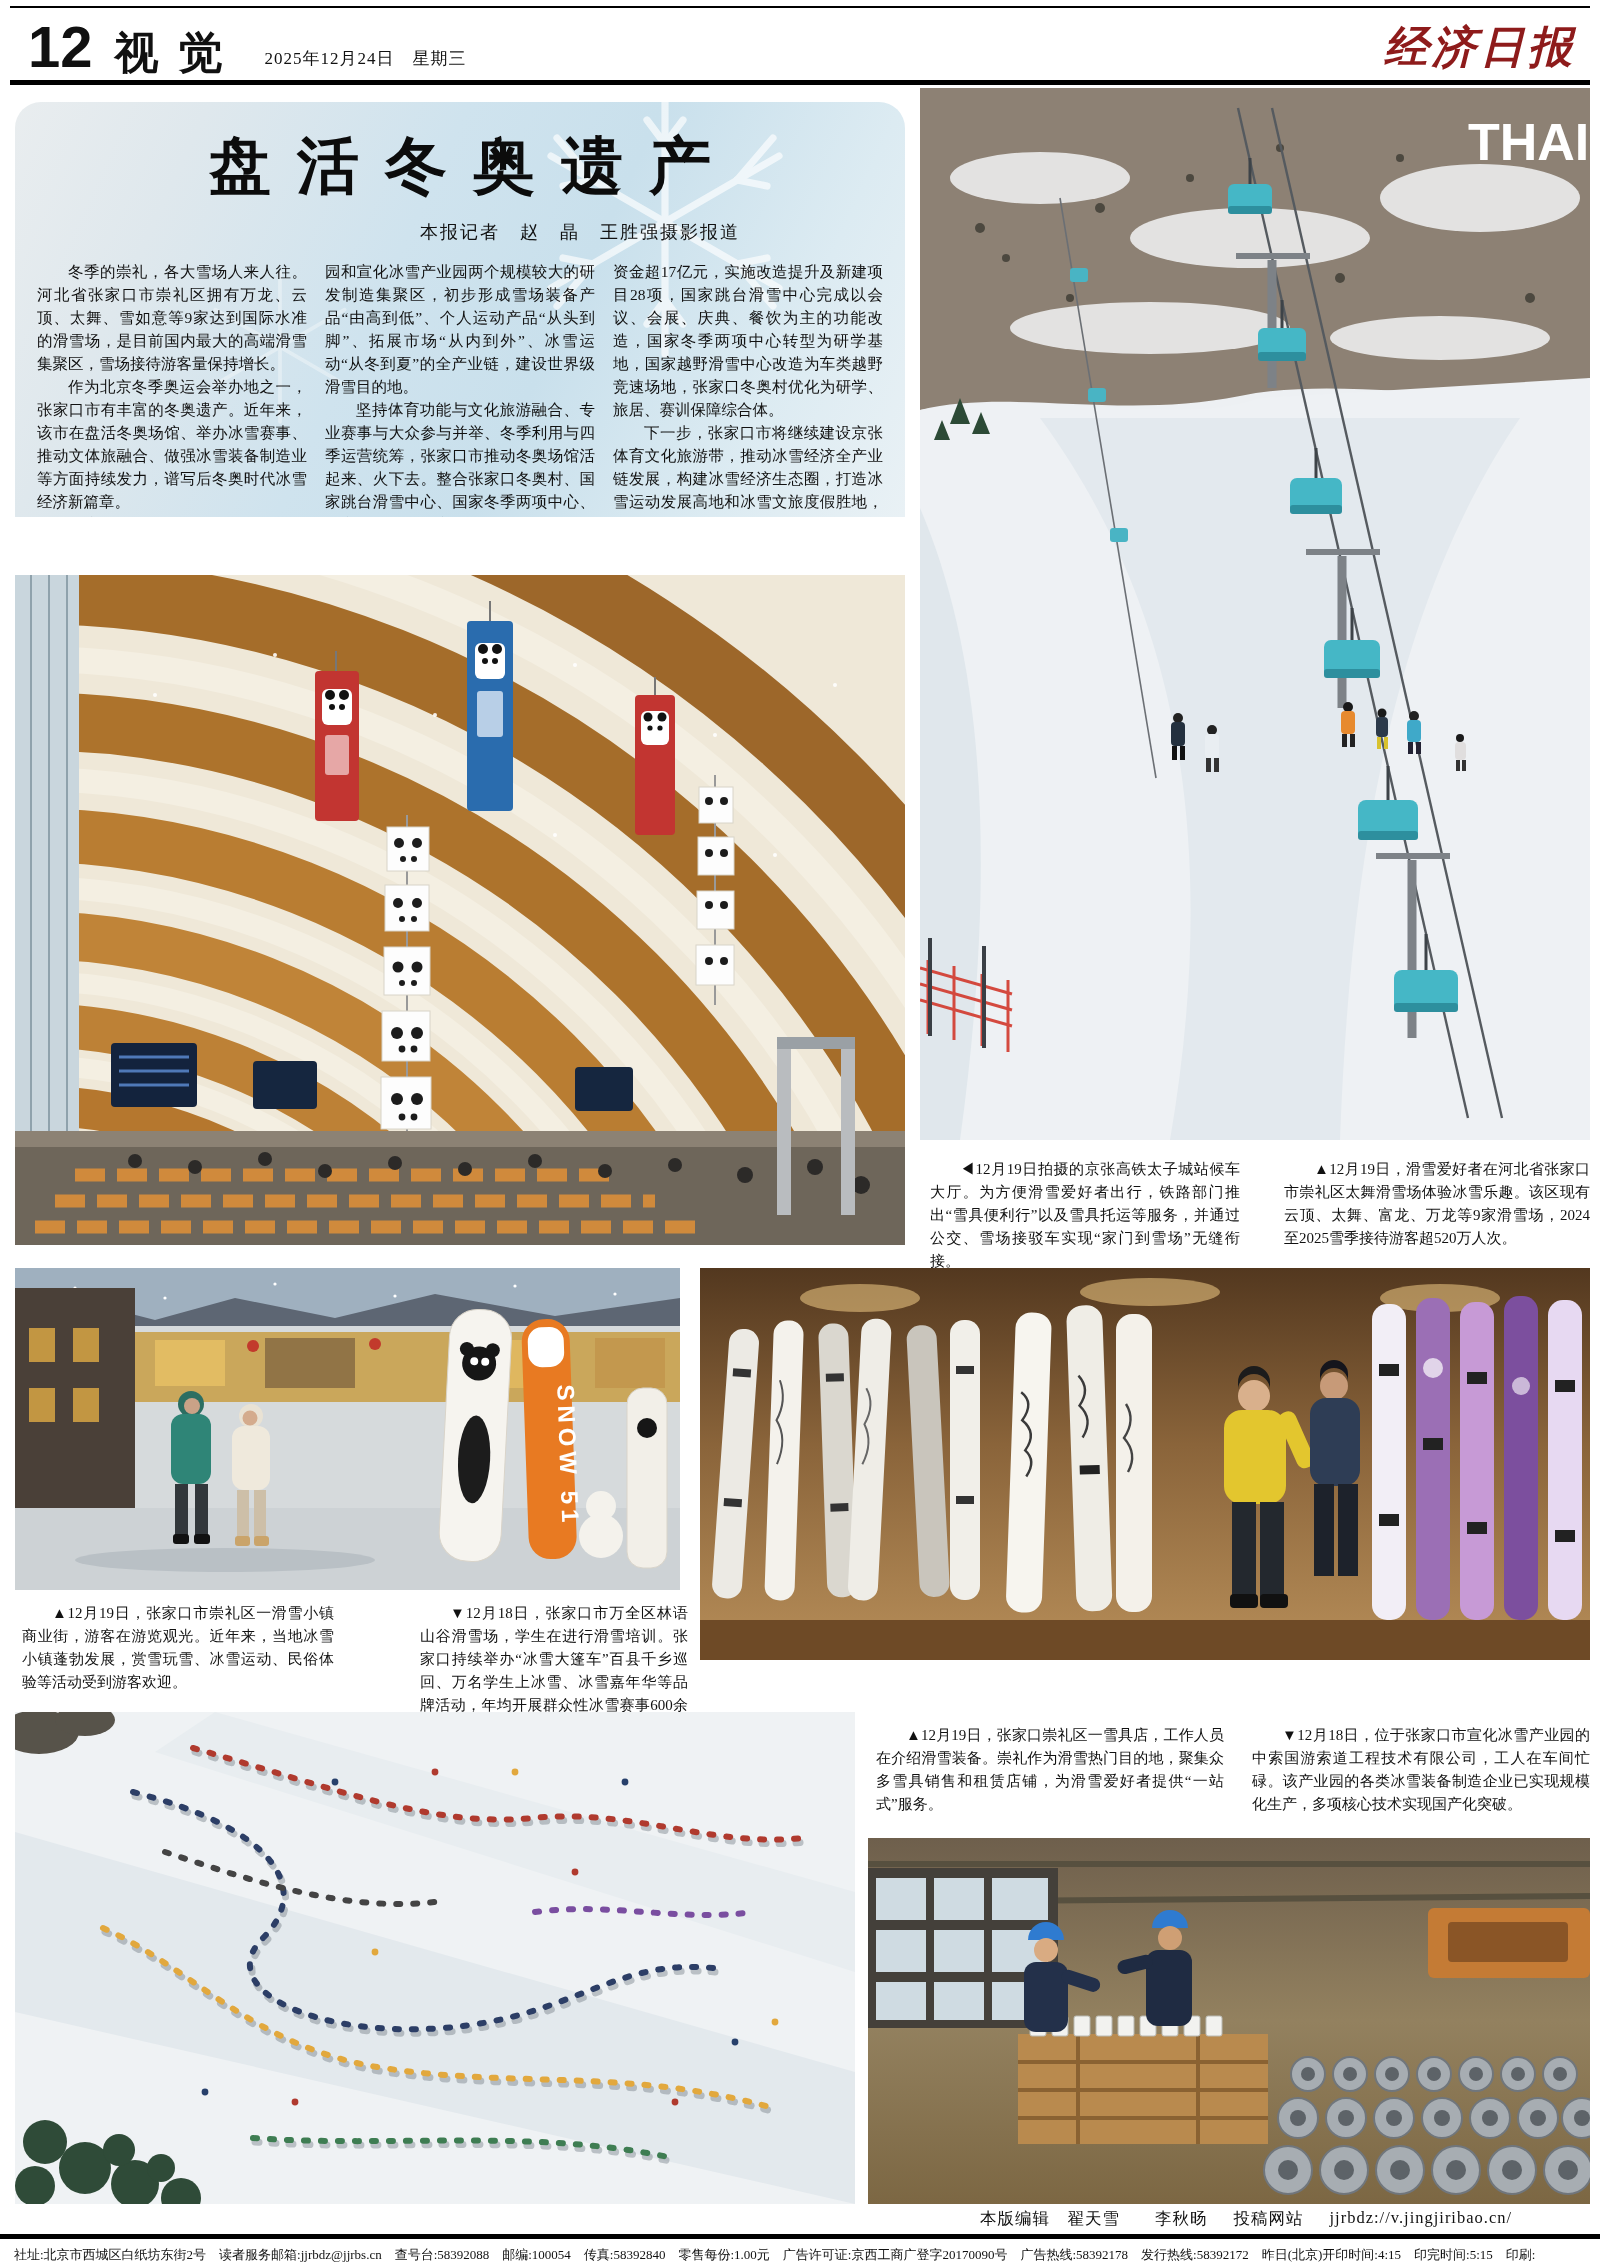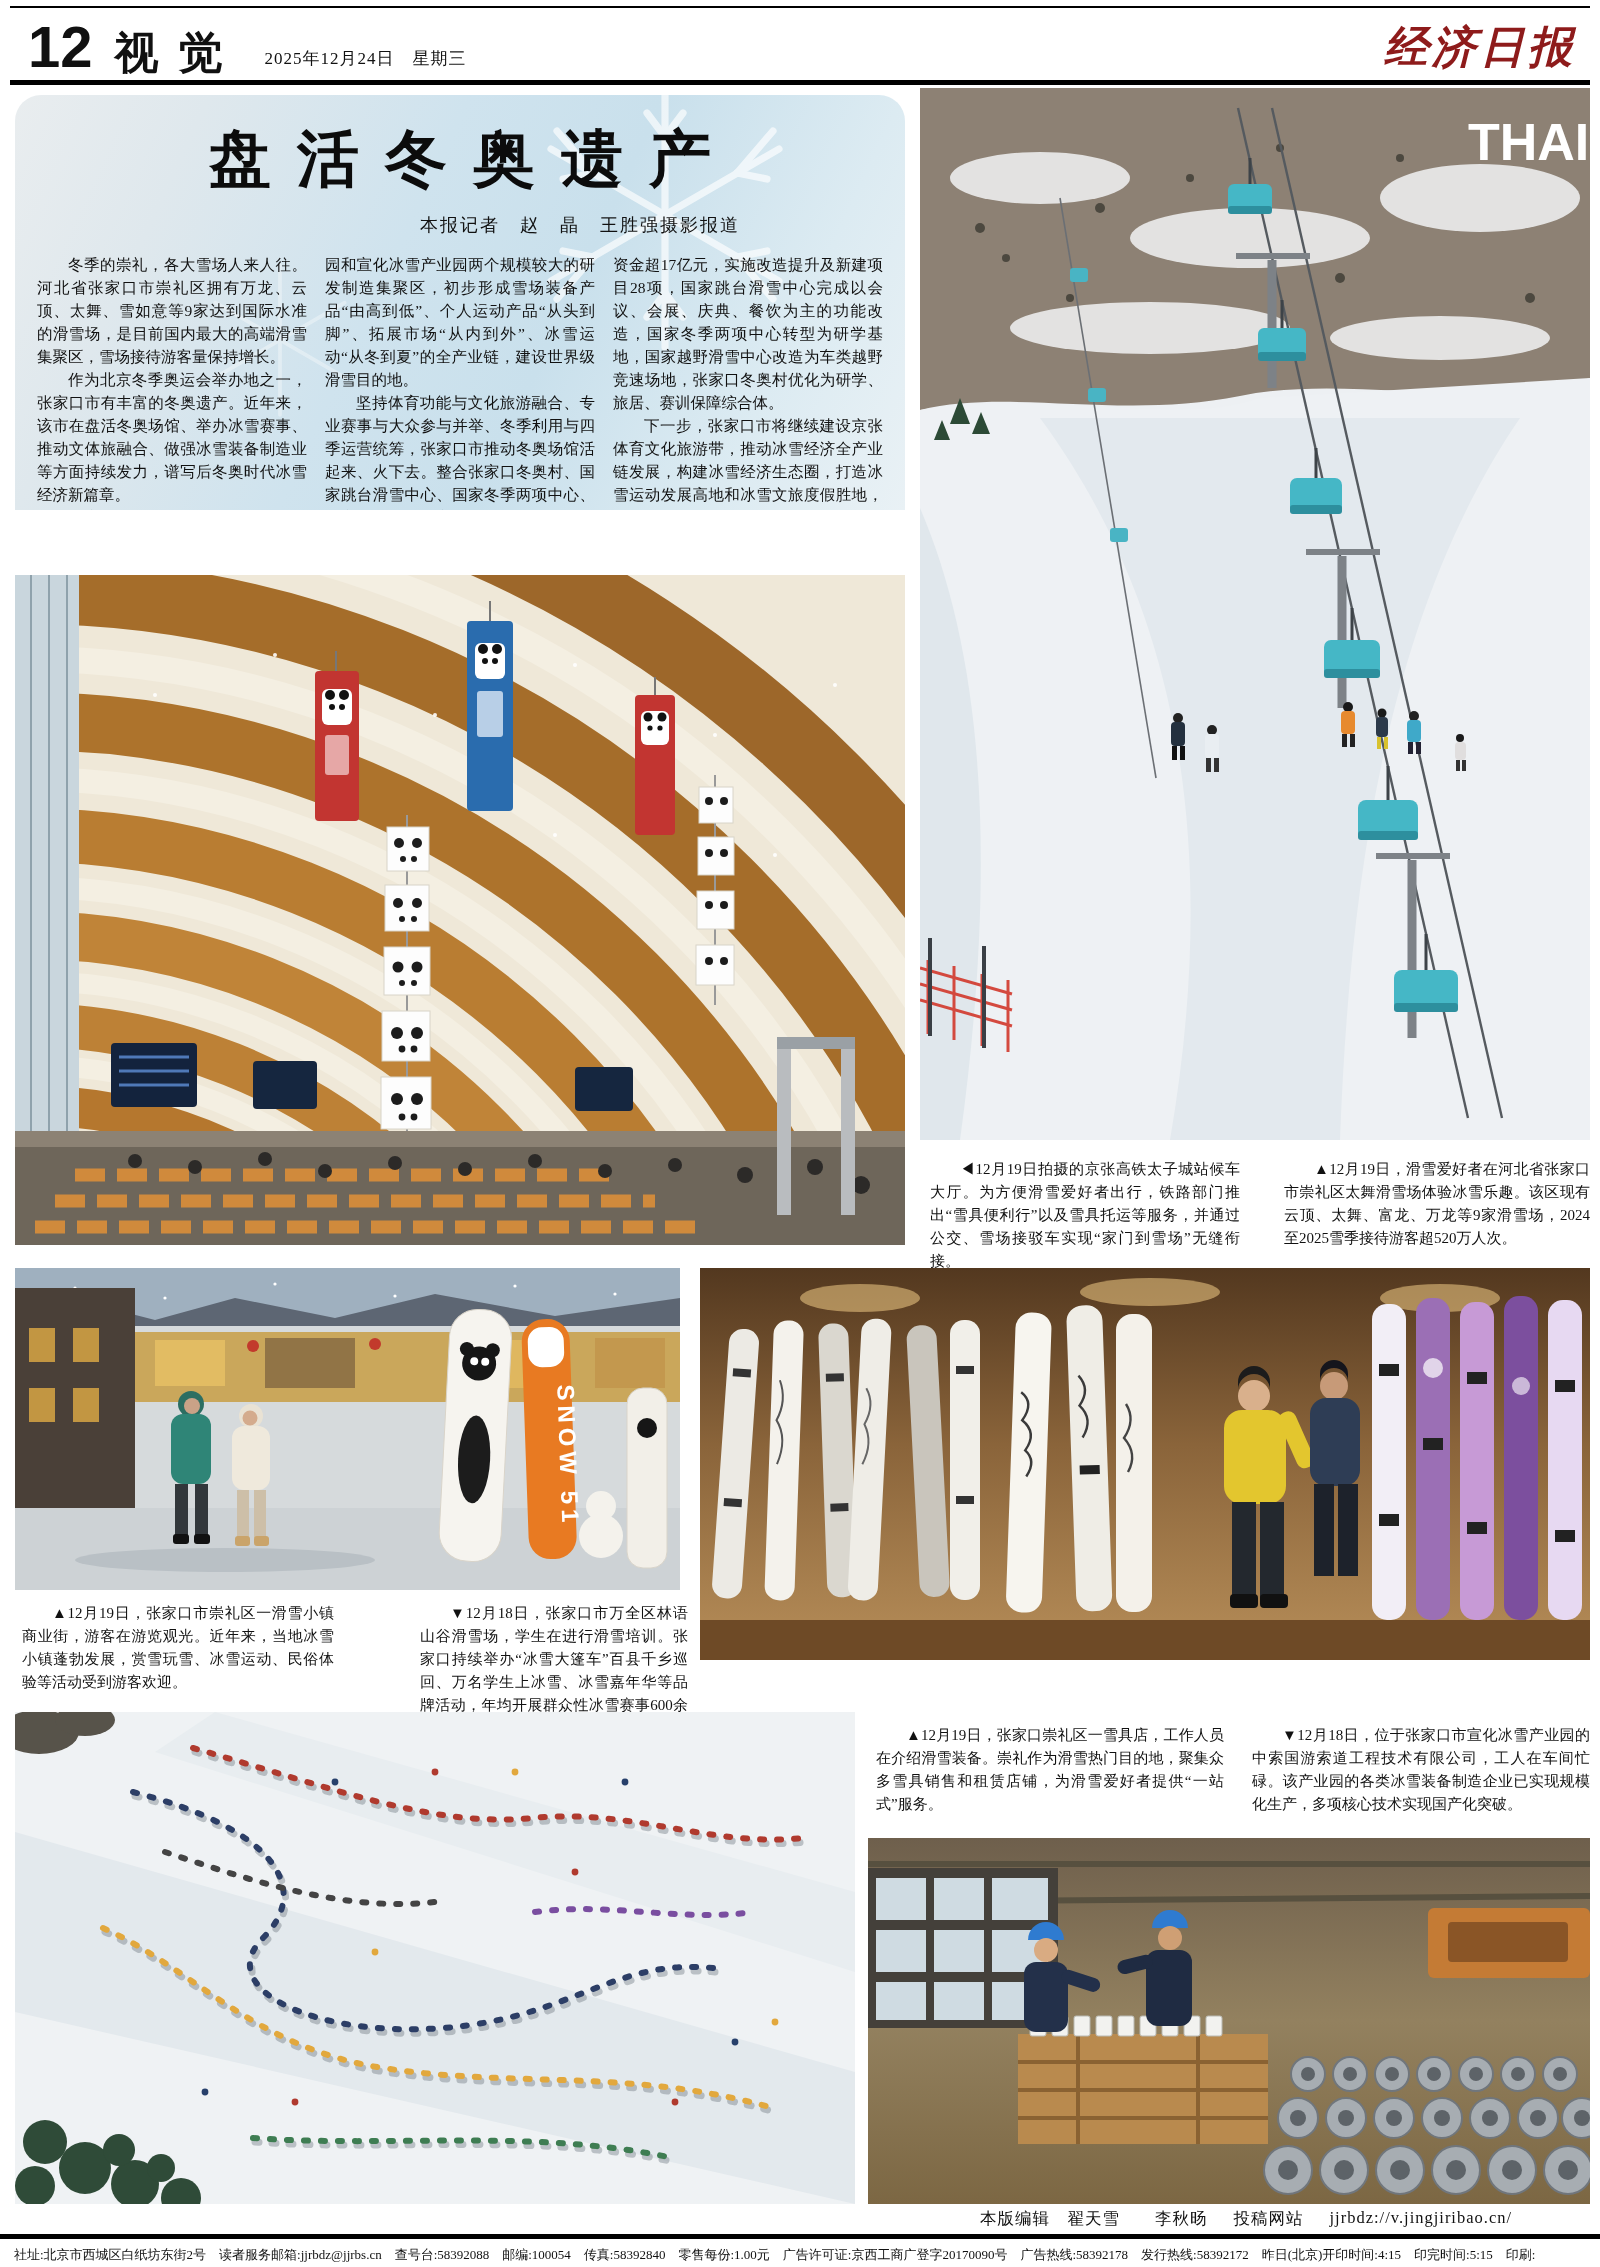--- a/index.html
+++ b/index.html
@@ -47,7 +47,7 @@
 
   <div class="abs rule" style="left:10px;top:80px;width:1580px;height:5px;"></div>
 
-  <div class="abs panel" style="left:15px;top:95px;width:890px;height:415px;">
+  <div class="abs panel" style="left:15px;top:102px;width:890px;height:415px;">
 
     <svg class="abs" style="right:90px;top:-30px;opacity:.65" width="300" height="300" viewBox="0 0 100 100">
       <g stroke="#fff" stroke-width="2.4" stroke-linecap="round">

